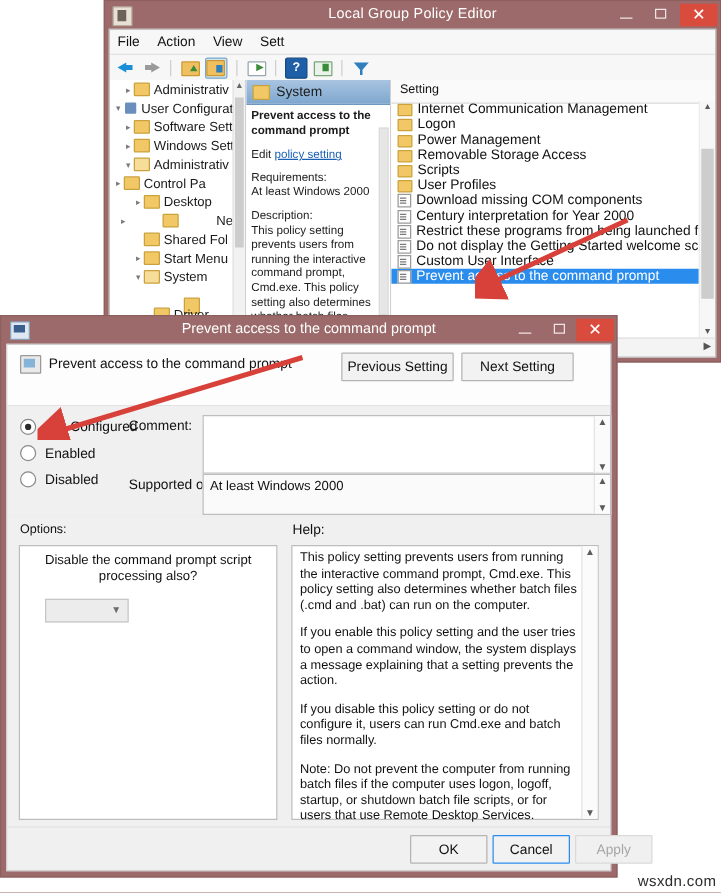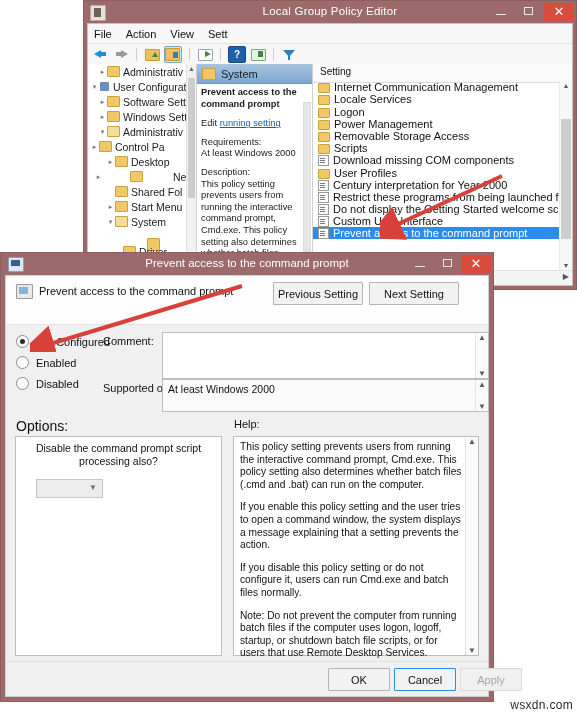--- a/index.html
+++ b/index.html
@@ -371,10 +371,6 @@
             </div>
             <div class="lrow">
               <span class="lfold"></span>
-              <span>Locale Services</span>
-            </div>
-            <div class="lrow">
-              <span class="lfold"></span>
               <span>Logon</span>
             </div>
             <div class="lrow">

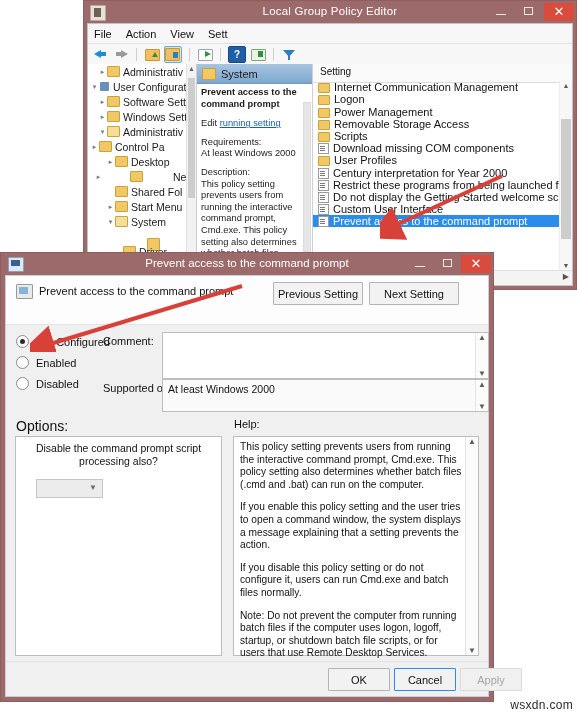--- a/index.html
+++ b/index.html
@@ -346,7 +346,7 @@
           <div id="detail-title">Prevent access to the command prompt</div>
           <div>
             <span>Edit</span>
-            <span id="detail-link">running setting</span>
+            <span id="detail-link">policy setting</span>
           </div>
           <div class="dblank"></div>
           <div>Requirements:</div>

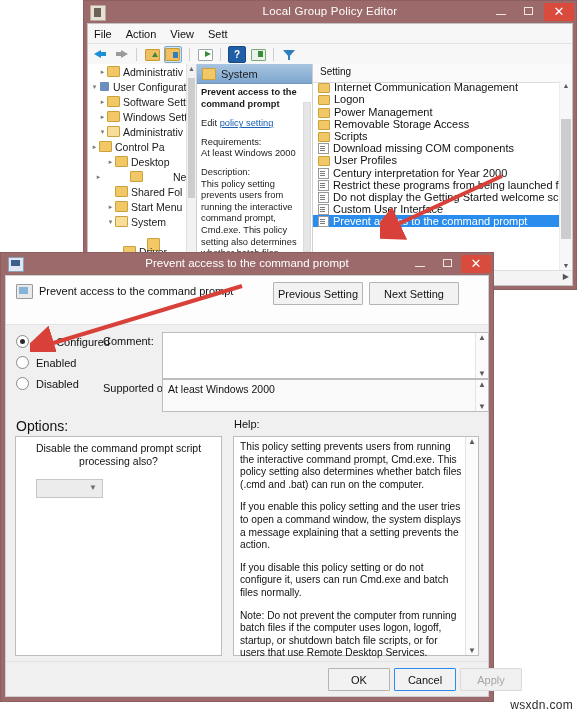--- a/index.html
+++ b/index.html
@@ -386,12 +386,12 @@
               <span>Scripts</span>
             </div>
             <div class="lrow">
+              <span class="lfold"></span>
+              <span>User Profiles</span>
+            </div>
+            <div class="lrow">
               <span class="lpol"></span>
               <span>Download missing COM components</span>
-            </div>
-            <div class="lrow">
-              <span class="lfold"></span>
-              <span>User Profiles</span>
             </div>
             <div class="lrow">
               <span class="lpol"></span>

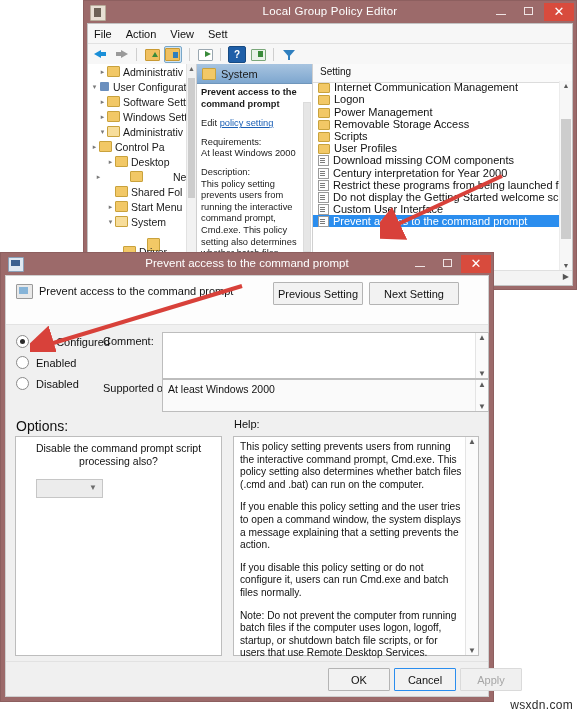--- a/index.html
+++ b/index.html
@@ -184,7 +184,7 @@
   .vsb .up{top:0;} .vsb .dn{bottom:0;}
 
   #dlg-bottom{position:absolute;left:0;right:0;top:137px;bottom:34px;background:#f0f0f0;}
-  #lbl-options{position:absolute;left:10px;top:5px;font-size:14px;color:#111;}
+  #lbl-options{position:absolute;left:10px;top:5px;font-size:10px;color:#111;}
   #lbl-help{position:absolute;left:228px;top:5px;font-size:11px;color:#111;}
   #pane-options{position:absolute;left:9px;top:23px;width:205px;bottom:6px;background:#fff;border:1px solid #bdbdbd;}
   #opt-text{position:absolute;left:6px;top:5px;right:6px;font-size:10.5px;line-height:13px;color:#111;text-align:center;}

